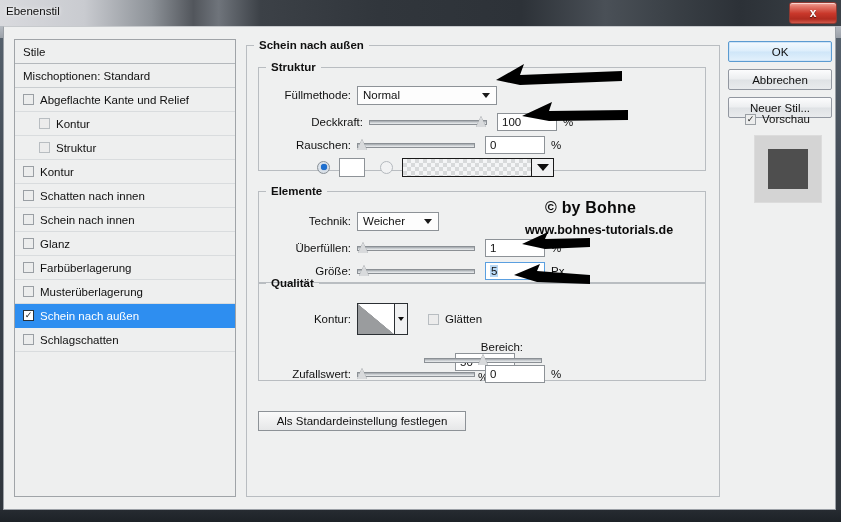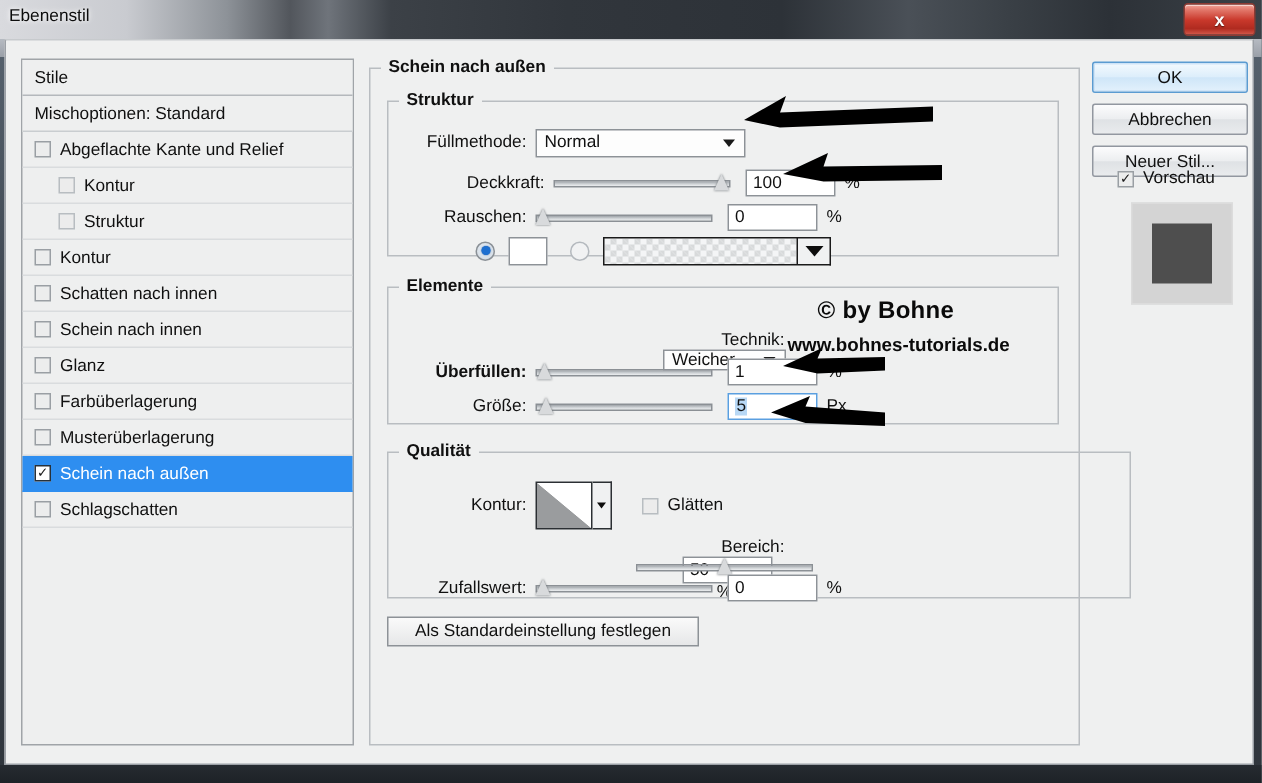--- a/index.html
+++ b/index.html
@@ -400,7 +400,7 @@
       <fieldset id="fs-elemente">
         <legend>Elemente</legend>
 
-        <div class="row" style="left:6px;top:24px;width:430px;flex-direction:column;">
+        <div class="row" style="left:6px;top:14px;width:430px;">
           <div class="lbl" style="width:86px;">Technik:</div>
           <div class="combo" style="margin-left:6px;width:82px;">
             <span>Weicher</span>

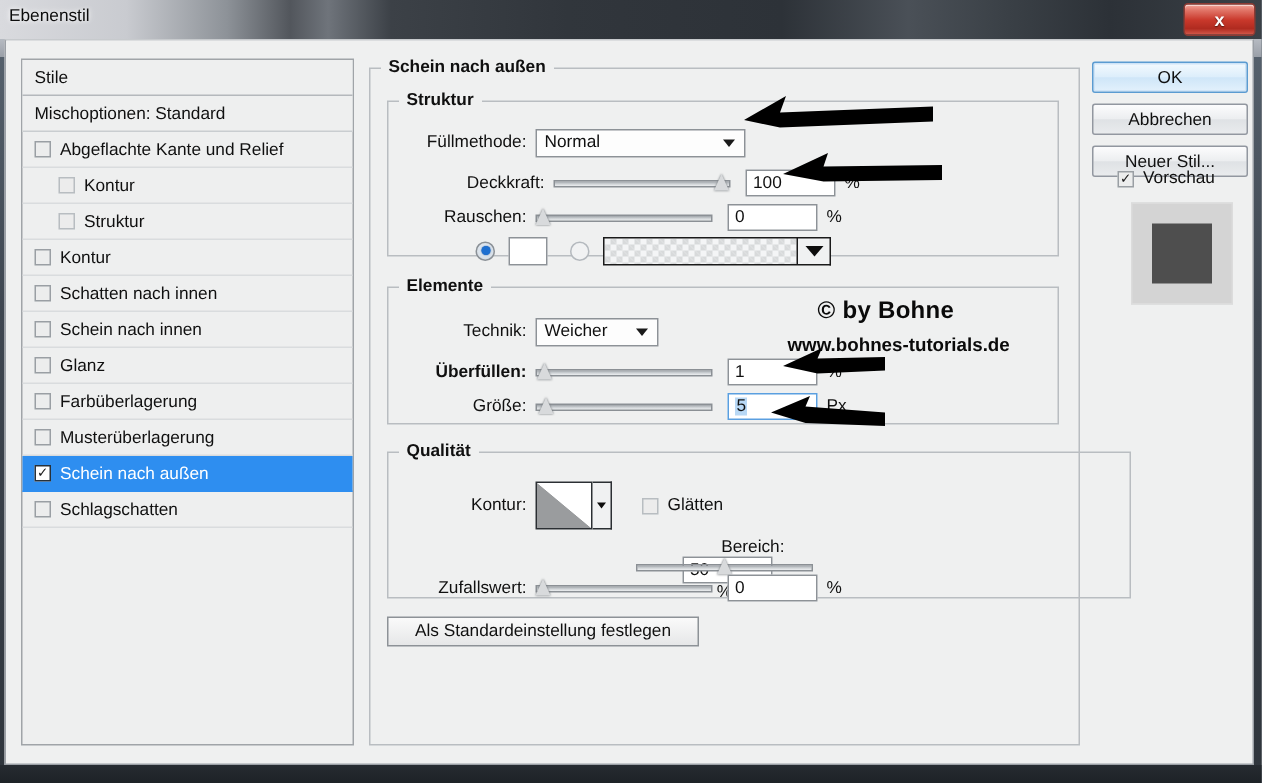--- a/index.html
+++ b/index.html
@@ -409,7 +409,7 @@
         </div>
 
         <div class="row" style="left:6px;top:41px;width:430px;">
-          <div class="lbl" style="width:86px;font-weight:bold;">Überfüllen:</div>
+          <div class="lbl" style="width:86px;">Überfüllen:</div>
           <div class="slider" style="margin-left:6px;width:118px;">
             <div class="track"></div>
             <div class="thumb" style="left: 1.07px;">

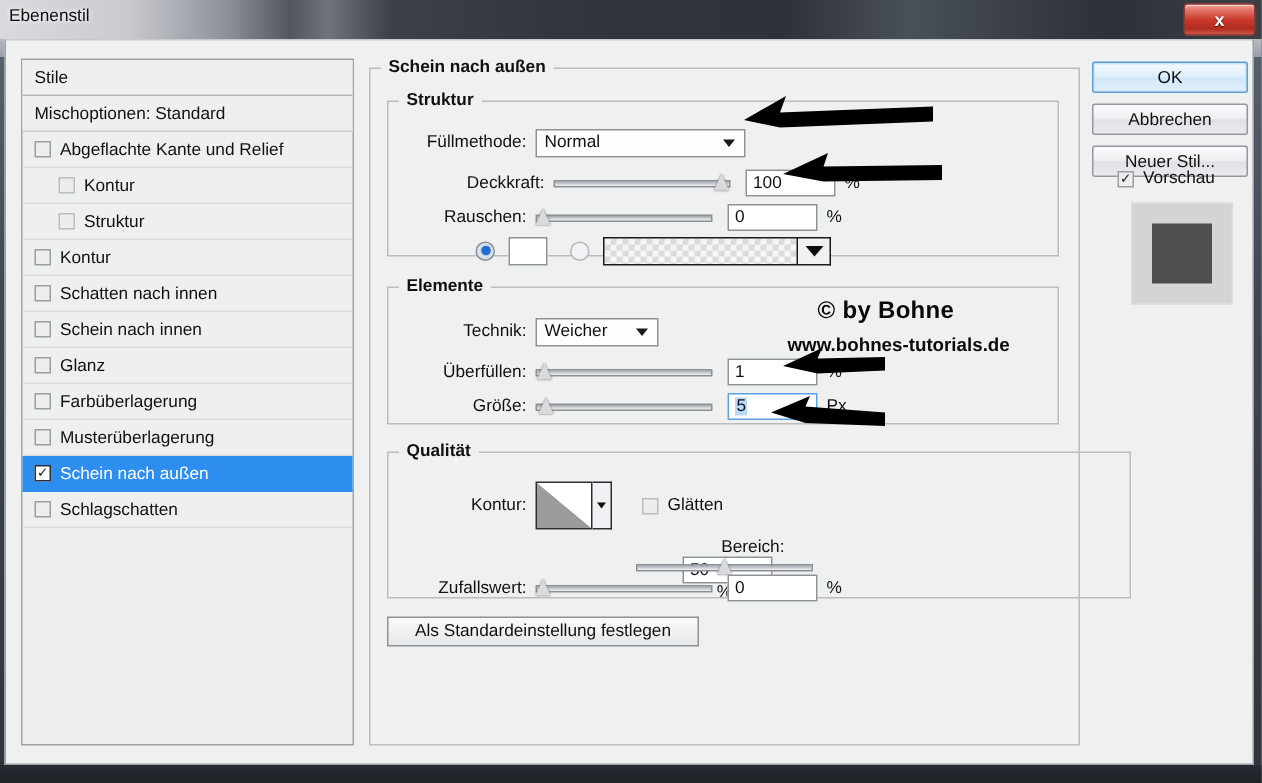--- a/index.html
+++ b/index.html
@@ -120,7 +120,7 @@
     box-sizing:border-box;
   }
   #fs-qualitaet{
-    position:absolute;left:12px;top:256px;width:496px;height:104px;
+    position:absolute;left:12px;top:238px;width:448px;height:104px;
     box-sizing:border-box;
   }
 

